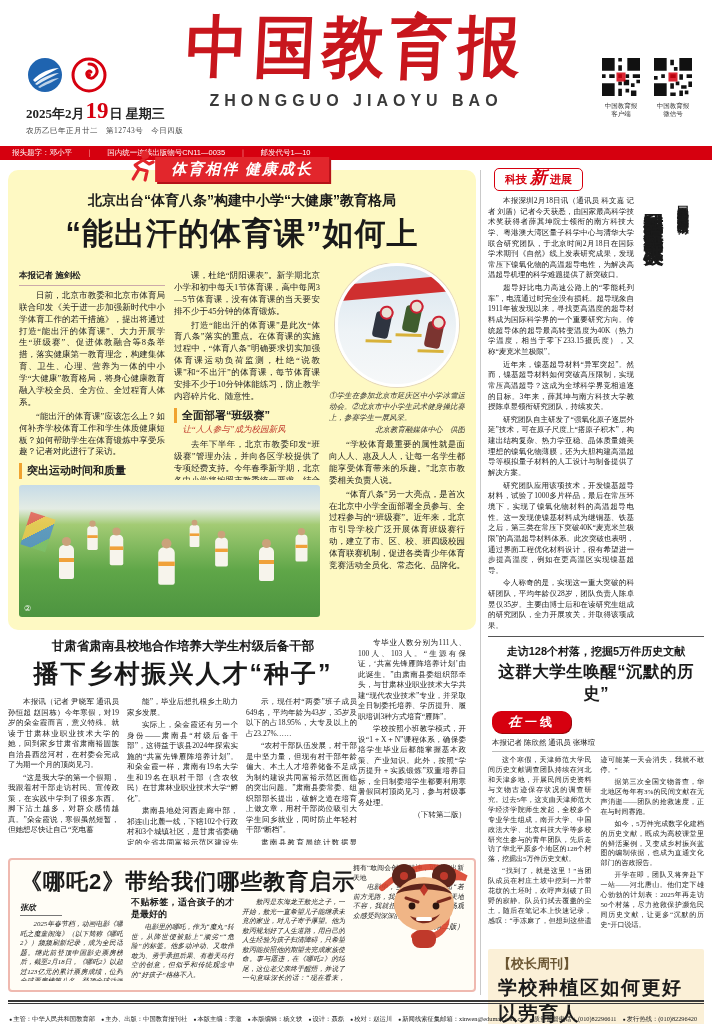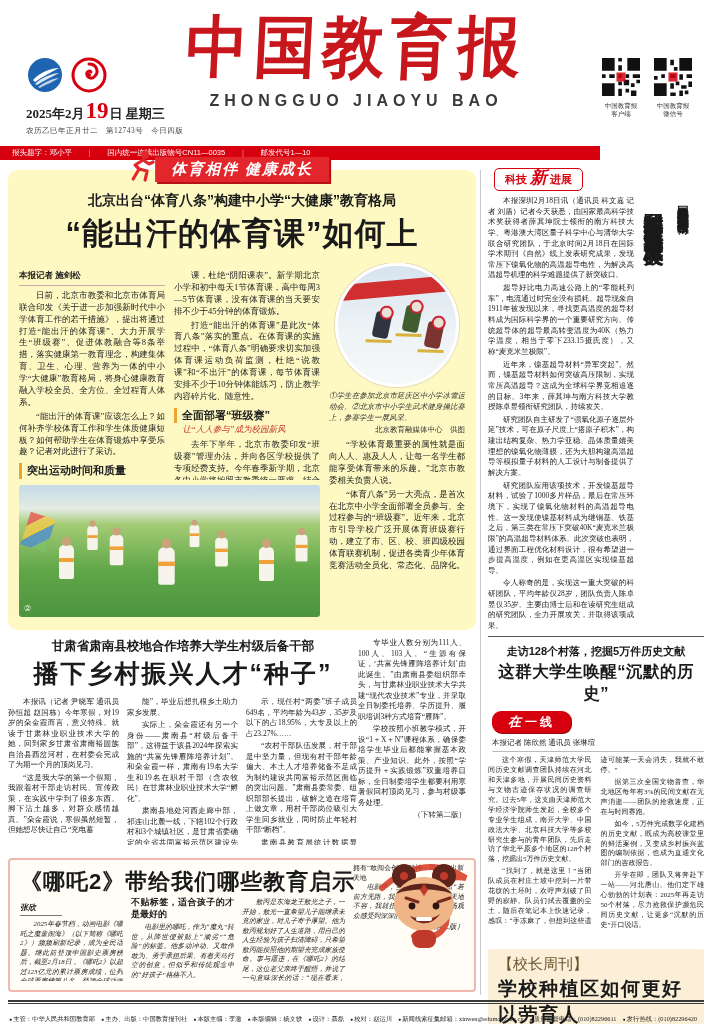--- a/index.html
+++ b/index.html
@@ -27,7 +27,7 @@
   .qr { width:42px; text-align:center; }
   .qr svg { background:#fff; }
   .qr-label { font-size:6.5px; color:#333; line-height:1.25; margin-top:2px; }
-  .redbar { position:absolute; top:146px; left:0; width:600px; height:14px; background:#d6000f;
+  .redbar { position:absolute; top:146px; left:0; width:712px; height:14px; background:#d6000f;
             color:#fff; font-size:7.5px; display:flex; align-items:center; padding-left:12px;
             font-family:"Liberation Sans","DejaVu Sans",sans-serif; }
   .redbar span { margin-right:14px; }

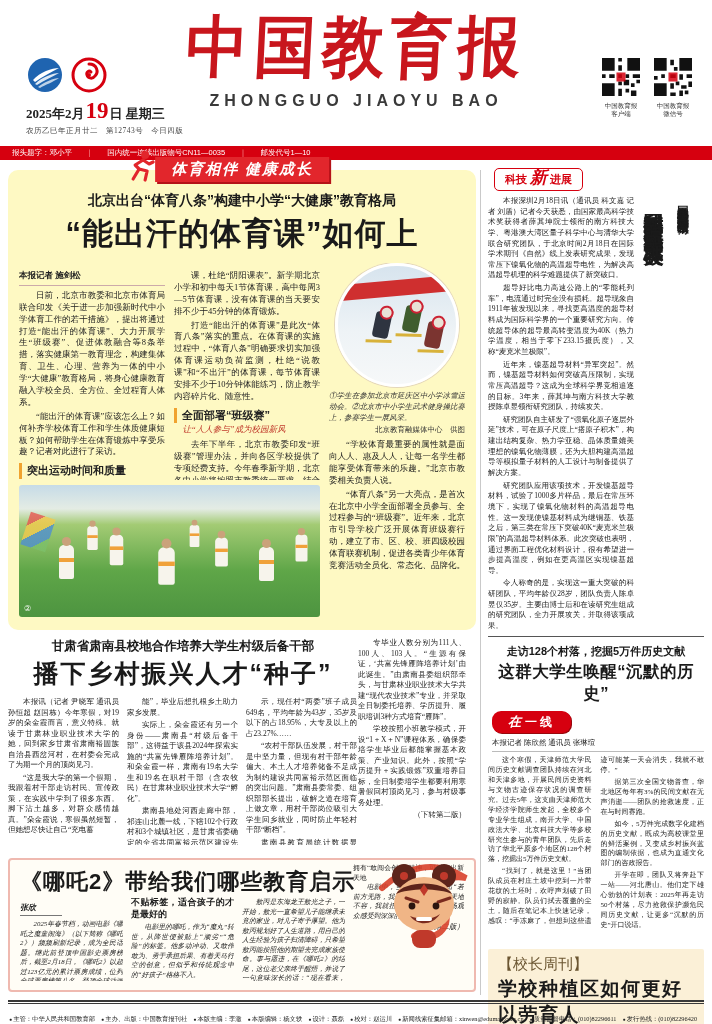--- a/index.html
+++ b/index.html
@@ -79,7 +79,7 @@
   .skier::after { content:""; position:absolute; bottom:-5px; left:-5px; width:26px; height:3px;
                   background:#d8b23a; transform:rotate(-10deg); }
   .caption { font-size:7.5px; font-style:italic; color:#333; line-height:1.45; text-align:justify; }
-  .credit { font-size:7.5px; color:#333; text-align:right; margin:1px 0 4px; }
+  .credit { font-size:7.5px; font-style:italic; color:#333; text-align:right; margin:1px 0 4px; }
   .col3 { width:146px; height:354px; overflow:hidden; font-size:8.5px; line-height:1.4; text-align:justify; }
 
   

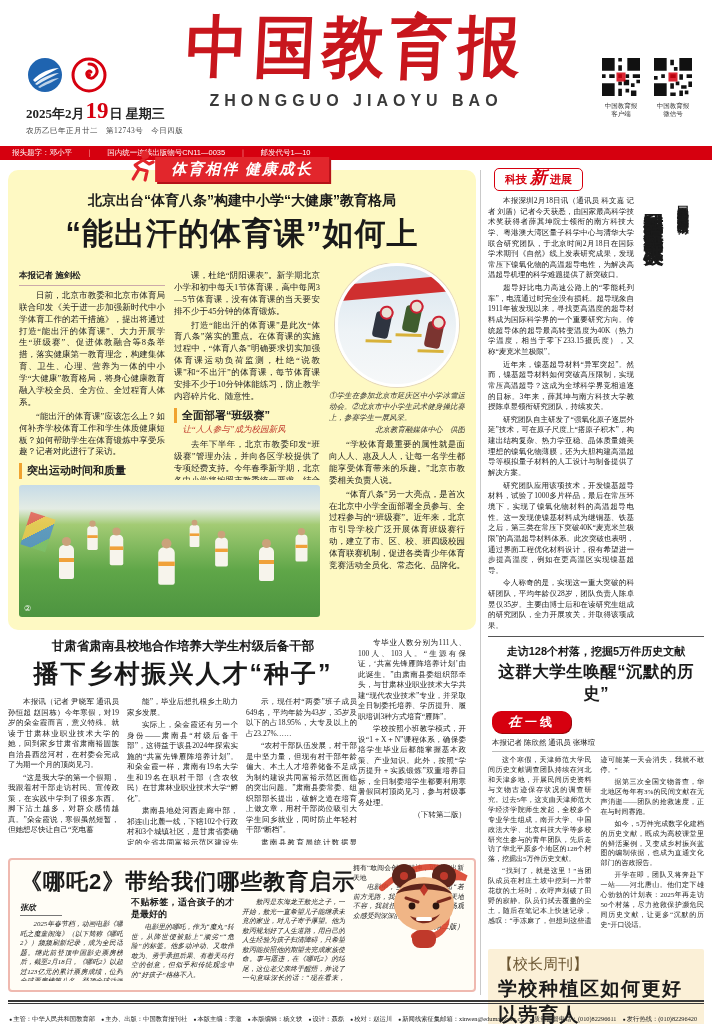--- a/index.html
+++ b/index.html
@@ -131,7 +131,7 @@
   .hist-text { column-count:2; column-gap:9px; height:186px; overflow:hidden; font-size:7px;
                line-height:1.42; text-align:justify; }
   .principal-box { background:#fbf0d7; border-radius:2px; margin-top:7px; padding:6px 10px 5px; }
-  .pb-label { font-size:15px; color:#6b5632; font-weight:normal; }
+  .pb-label { font-size:13px; color:#6b5632; font-weight:bold; }
   .pb-headline { font-size:19px; font-weight:bold; letter-spacing:1.5px; margin-top:2px; }
   .pb-see { text-align:right; font-size:7.5px; color:#d6000f; font-weight:bold; margin-top:1px; }
 

